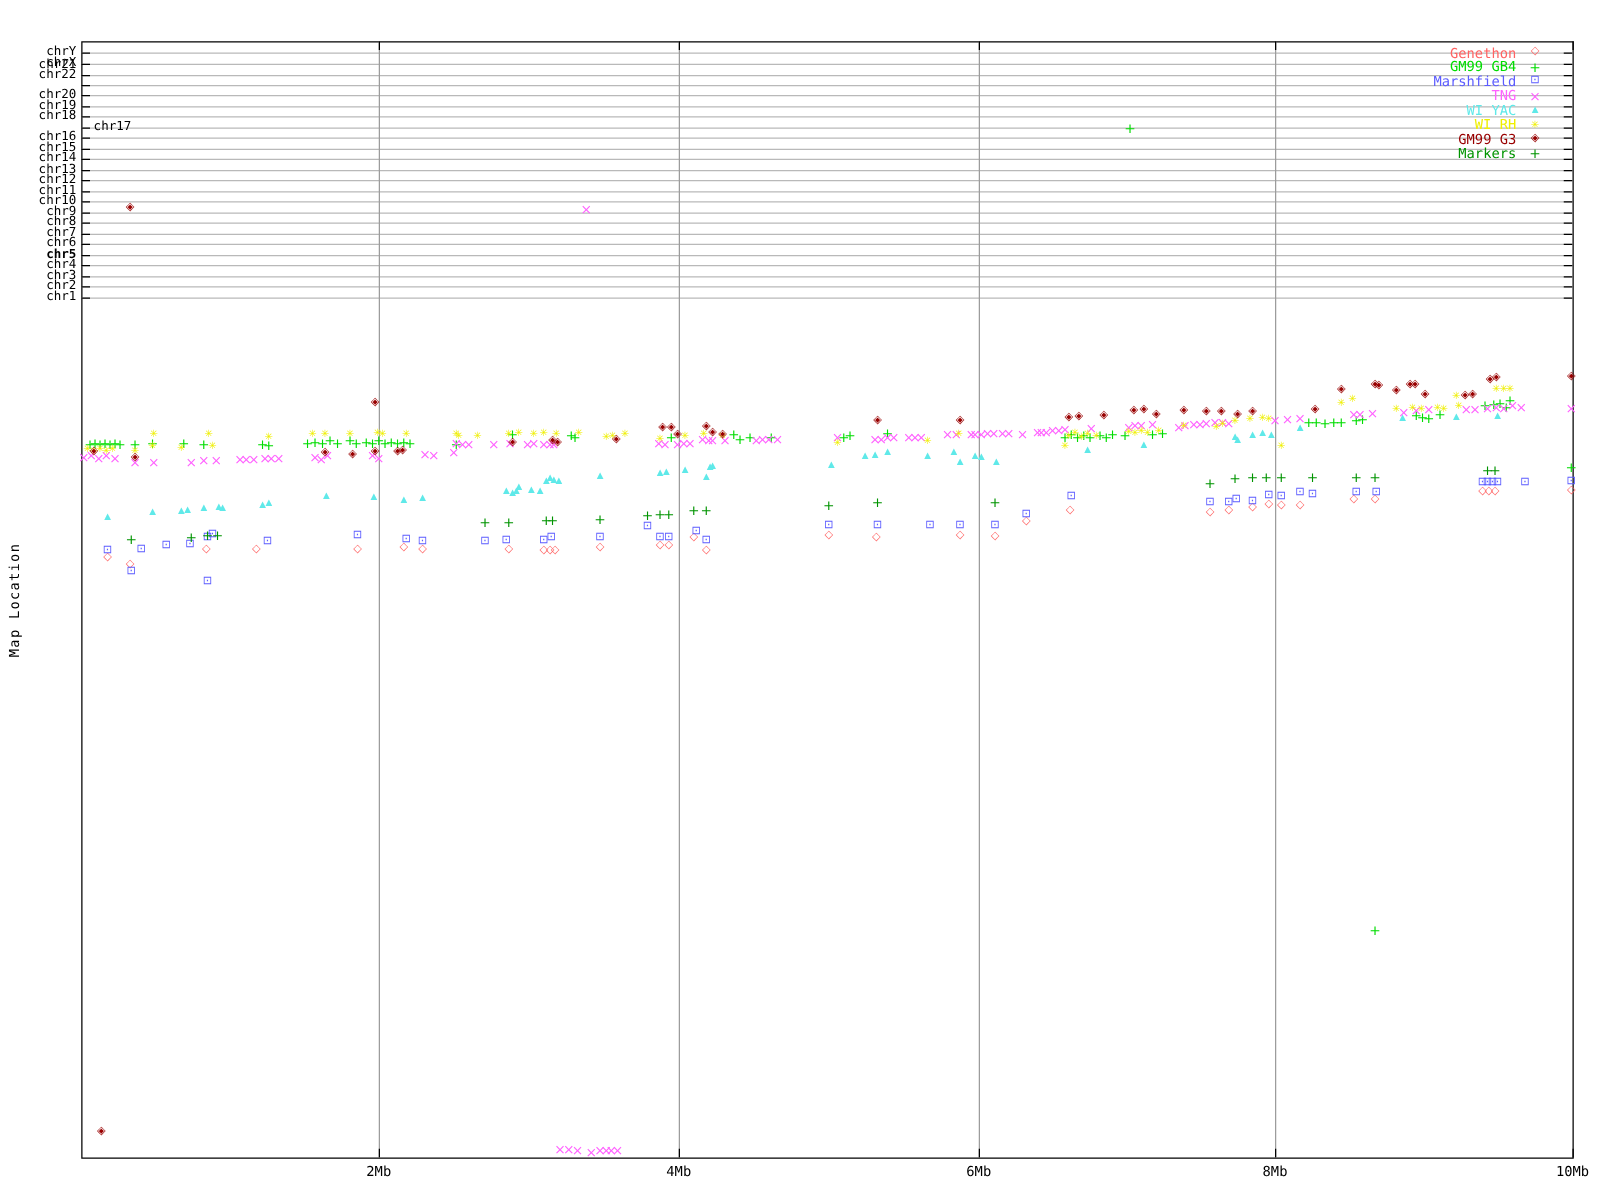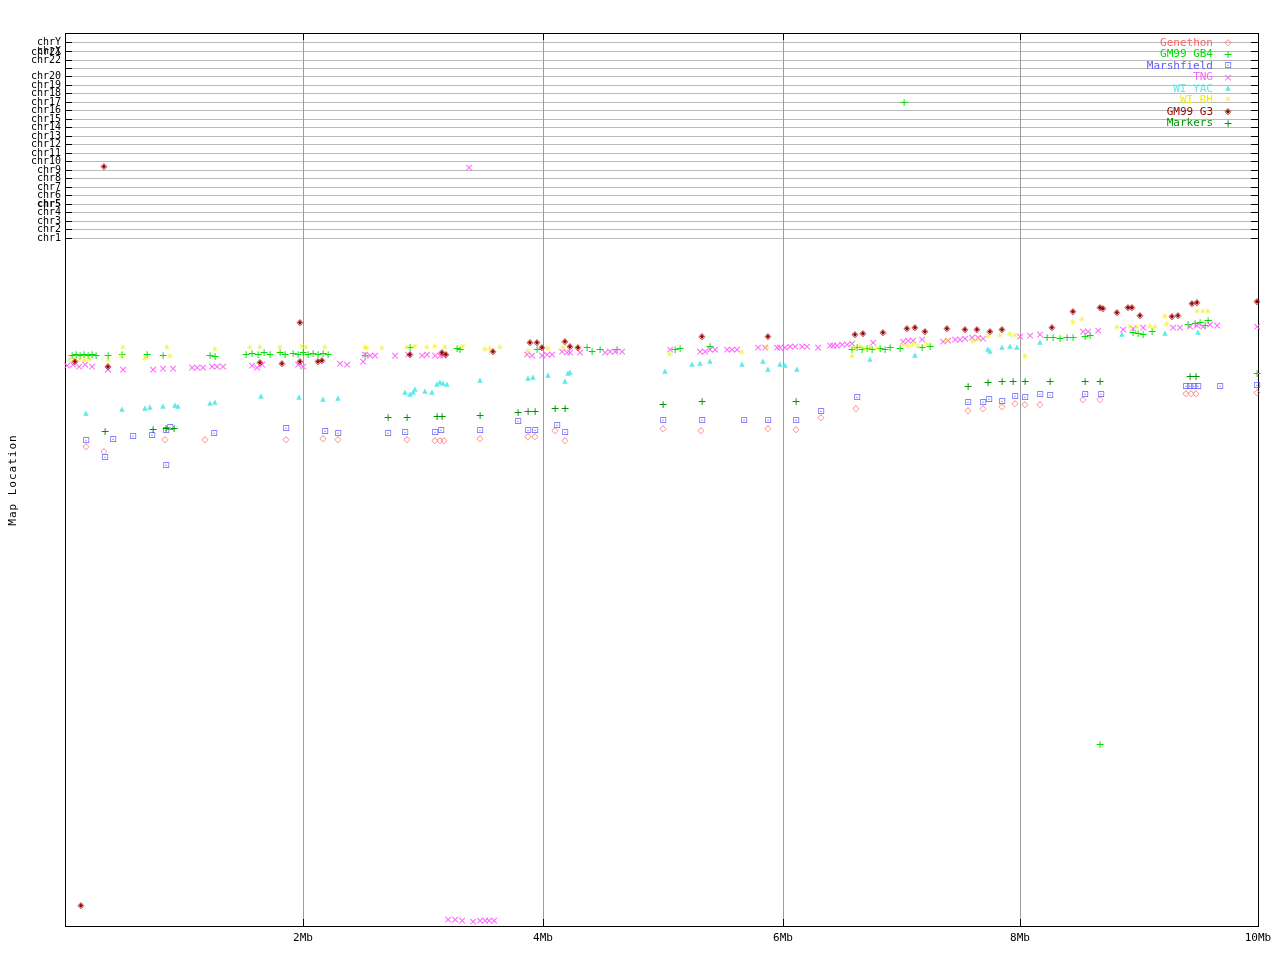--- a/index.html
+++ b/index.html
@@ -64,7 +64,7 @@
       <div class="hgrid" style="left: 65px; top: 102px; width: 1193px;"></div>
       <div class="tick" style="left: 65px; top: 102px; width: 7px; height: 1px;"></div>
       <div class="tick" style="left: 1251px; top: 102px; width: 7px; height: 1px;"></div>
-      <div class="chrlab" style="top: 97px;">chr17</div>
+      <div class="chrlab" style="top: 97px; padding-left: 44px;">chr17</div>
       <div class="hgrid" style="left: 65px; top: 110px; width: 1193px;"></div>
       <div class="tick" style="left: 65px; top: 110px; width: 7px; height: 1px;"></div>
       <div class="tick" style="left: 1251px; top: 110px; width: 7px; height: 1px;"></div>

